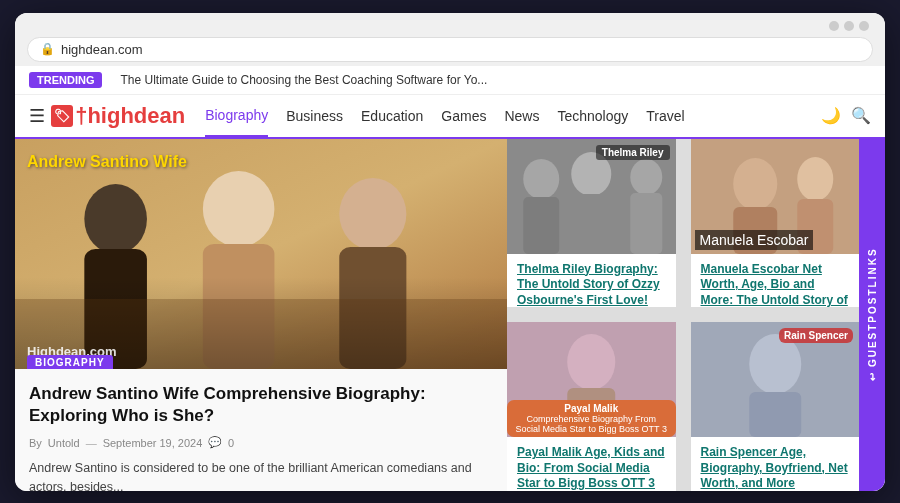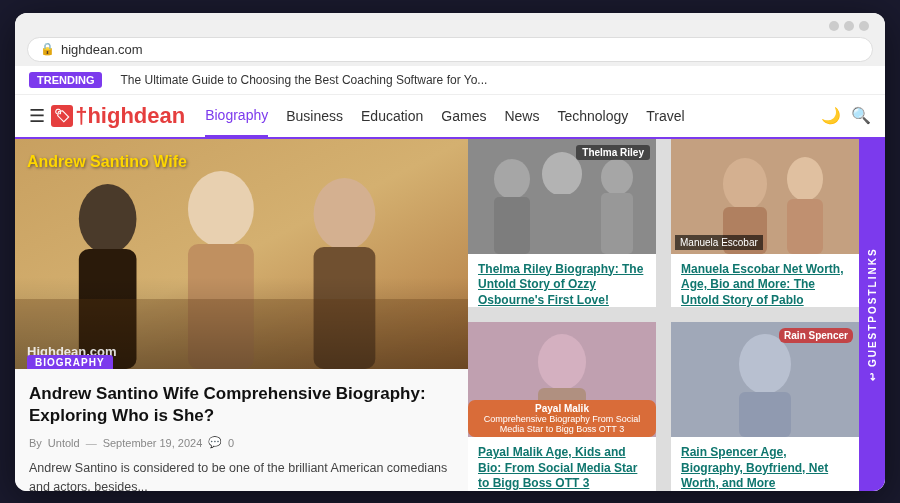--- a/index.html
+++ b/index.html
@@ -195,7 +195,7 @@
 
     
     .main-article {
-      width: 453px;
+      width: 492px;
       flex-shrink: 0;
       padding: 0;
       position: relative;

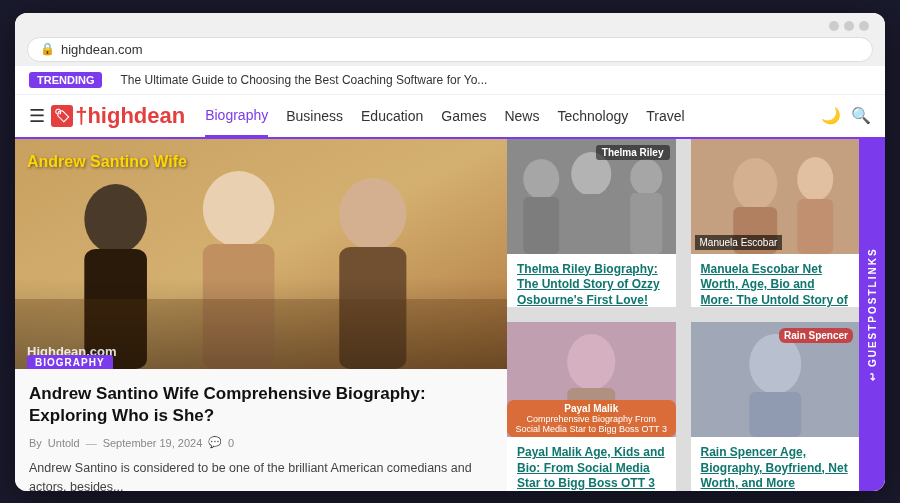--- a/index.html
+++ b/index.html
@@ -536,7 +536,7 @@
             <ellipse cx="140" cy="40" rx="18" ry="22" fill="#e0c0a0"></ellipse>
             <rect x="122" y="60" width="36" height="55" rx="6" fill="#c09070"></rect>
           </svg>
-          <span class="manuela-label" style="position:absolute;bottom:4px;left:4px;background:rgba(0,0,0,0.6);color:#fff;font-size:10px;padding:2px 5px;border-radius:0;">Manuela Escobar</span>
+          <span class="manuela-label" style="position:absolute;bottom:4px;left:4px;background:rgba(0,0,0,0.6);color:#fff;font-size:14px;padding:2px 5px;border-radius:0;">Manuela Escobar</span>
         </div>
         <div class="grid-card-body">
           <div class="grid-card-title">Manuela Escobar Net Worth, Age, Bio and More: The Untold Story of Pablo Escobar's Daughter</div>

